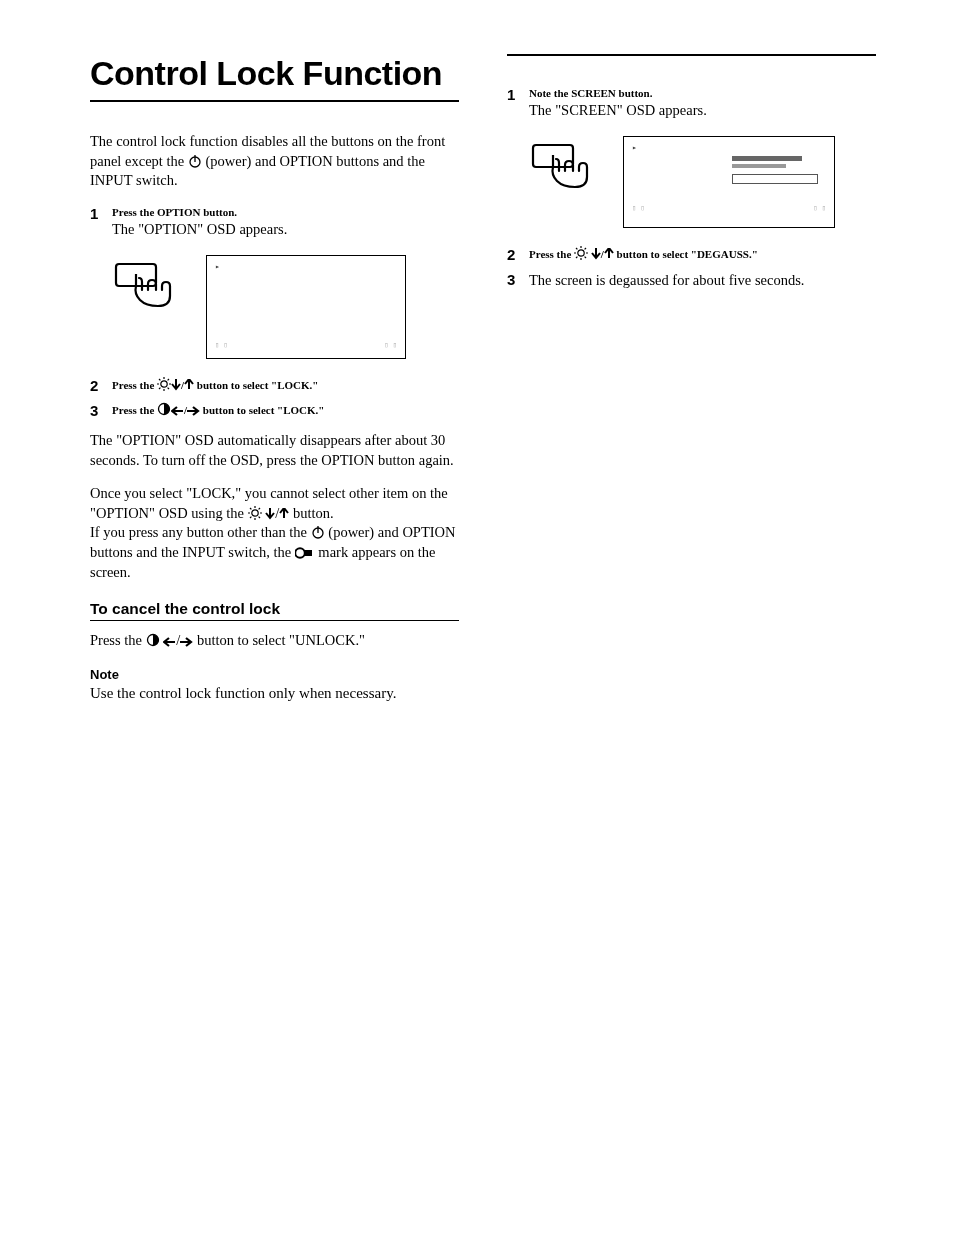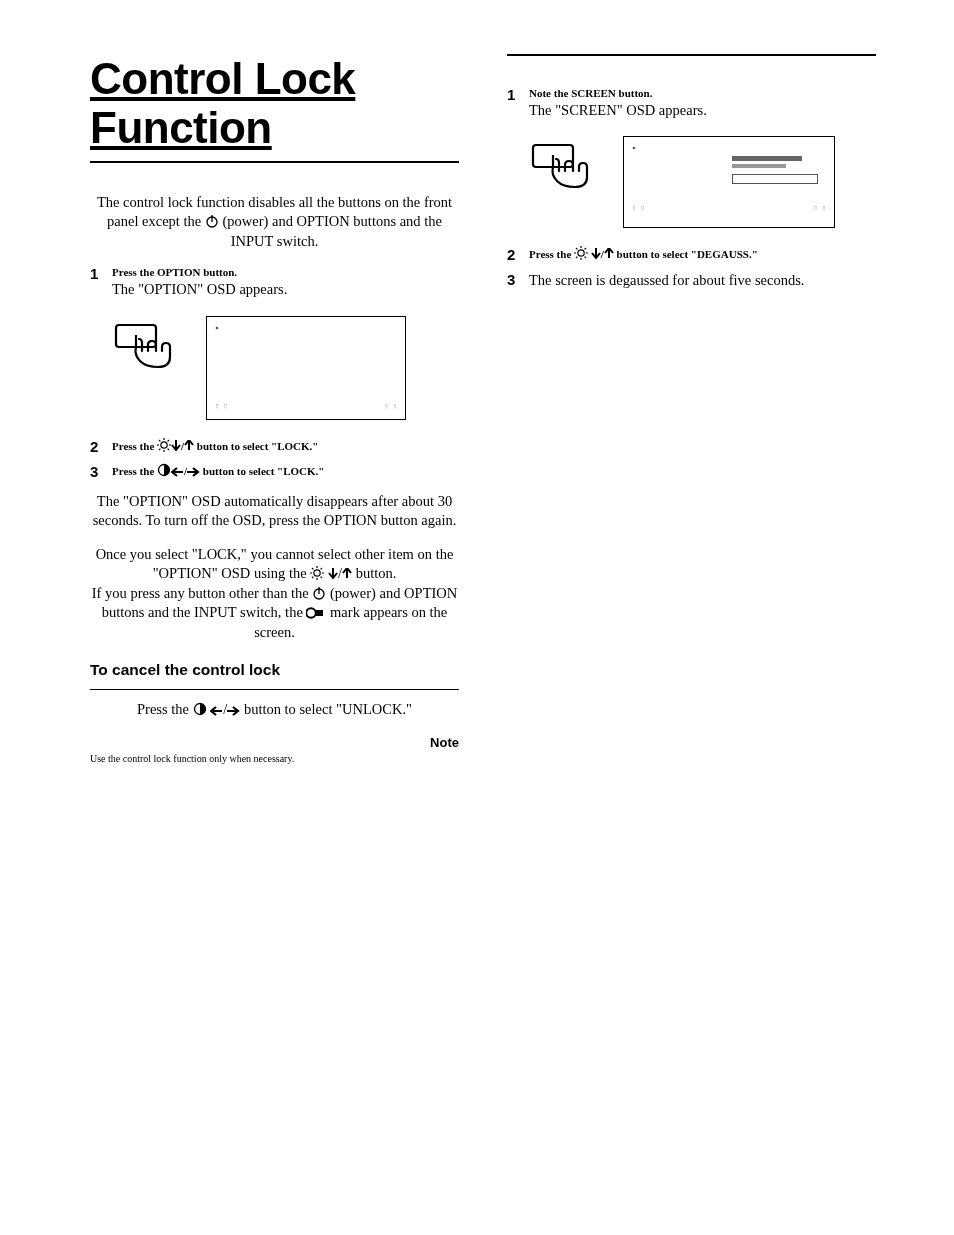--- a/index.html
+++ b/index.html
@@ -17,11 +17,10 @@
   h1 {
     font-family: "Helvetica Neue", Helvetica, Arial, sans-serif;
     font-weight: 800;
-    font-size: 44px;
+    font-size: 34px;
     line-height: 1.12;
     margin: 0 0 8px 0;
     letter-spacing: -0.5px;
-    text-decoration: underline;
   }
   .rule { border-top: 2px solid #000; margin: 0 0 30px 0; }
   p.body { font-size: 14.5px; line-height: 1.35; margin: 0 0 14px 0; text-align: center; }

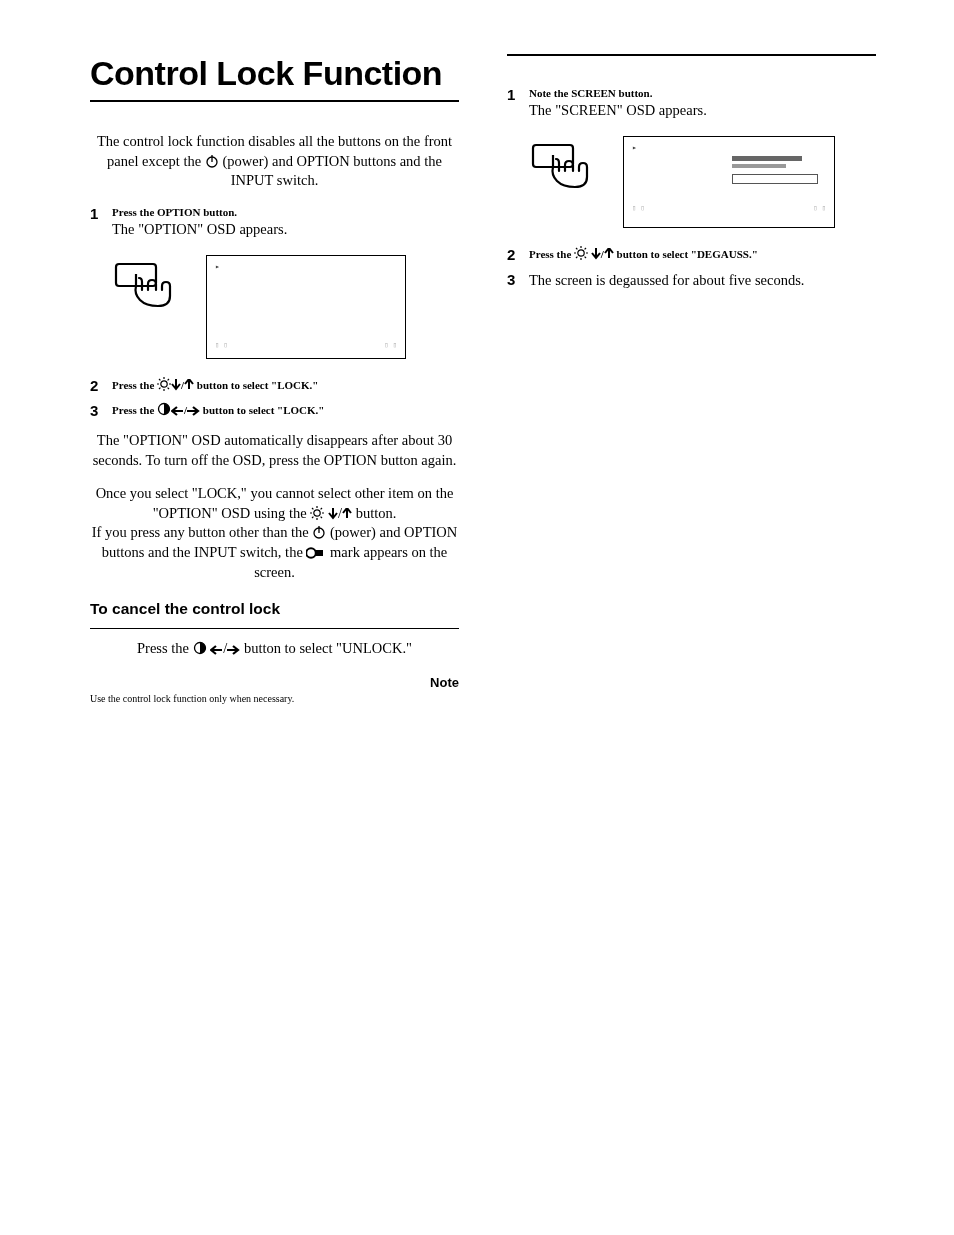--- a/index.html
+++ b/index.html
@@ -23,7 +23,7 @@
     letter-spacing: -0.5px;
   }
   .rule { border-top: 2px solid #000; margin: 0 0 30px 0; }
-  p.body { font-size: 14.5px; line-height: 1.35; margin: 0 0 14px 0; text-align: center; }
+  p.body { font-size: 14.5px; line-height: 1.35; margin: 0 0 14px 0; }
   .step { display: flex; align-items: flex-start; margin: 8px 0 4px 0; }
   .step-num {
     font-family: "Helvetica Neue", Helvetica, Arial, sans-serif;

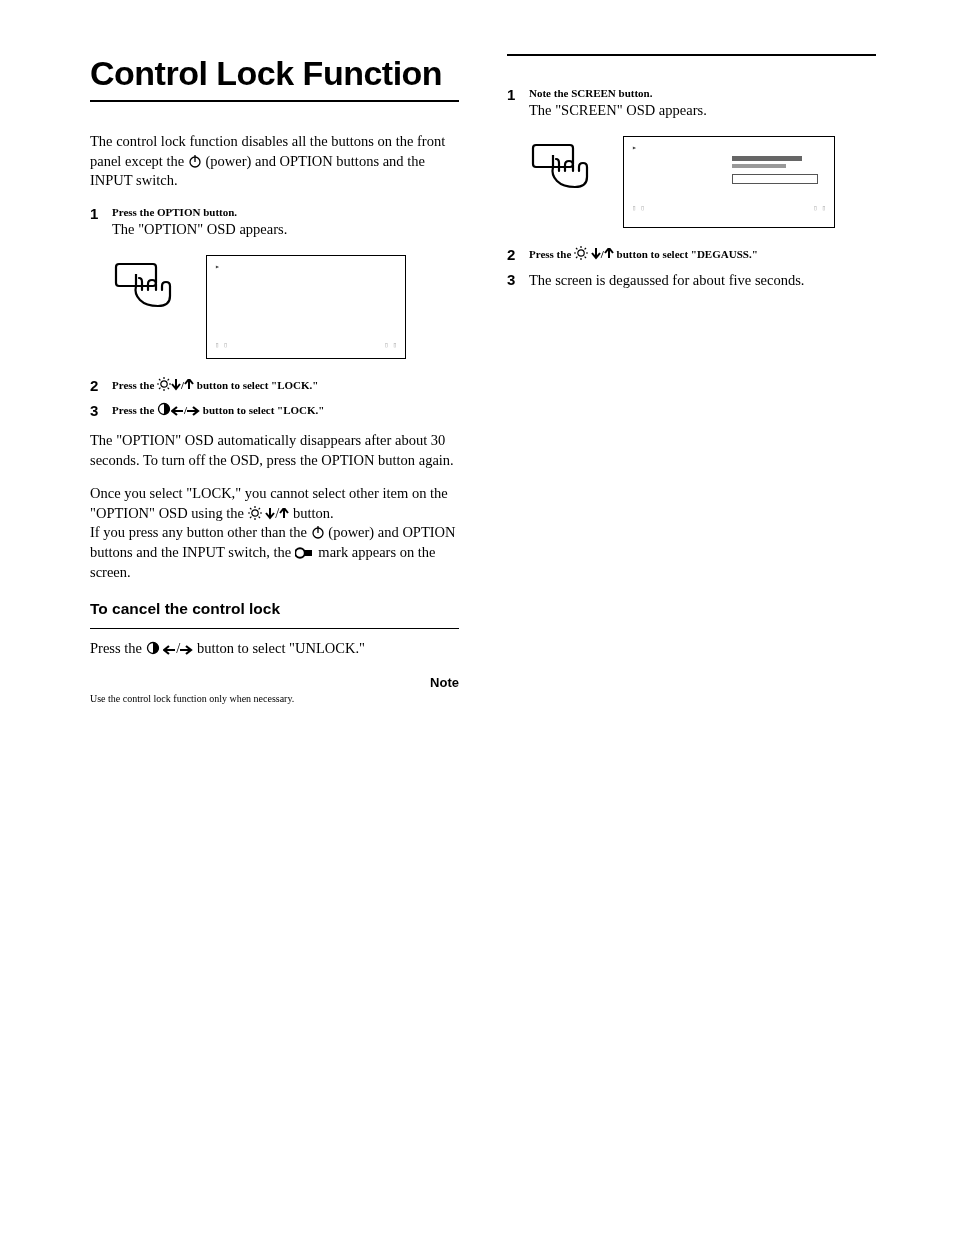--- a/index.html
+++ b/index.html
@@ -41,7 +41,7 @@
   .osd-box.small { height: 92px; width: 212px; }
   .sub-h {
     font-family: "Helvetica Neue", Helvetica, Arial, sans-serif;
-    font-weight: 800; font-size: 15.5px; margin: 18px 0 10px 0;
+    font-weight: 800; font-size: 15.5px; margin: 18px 0 2px 0;
   }
   .sub-rule { border-top: 1.3px solid #000; margin: 0 0 10px 0; }
   .note-h {

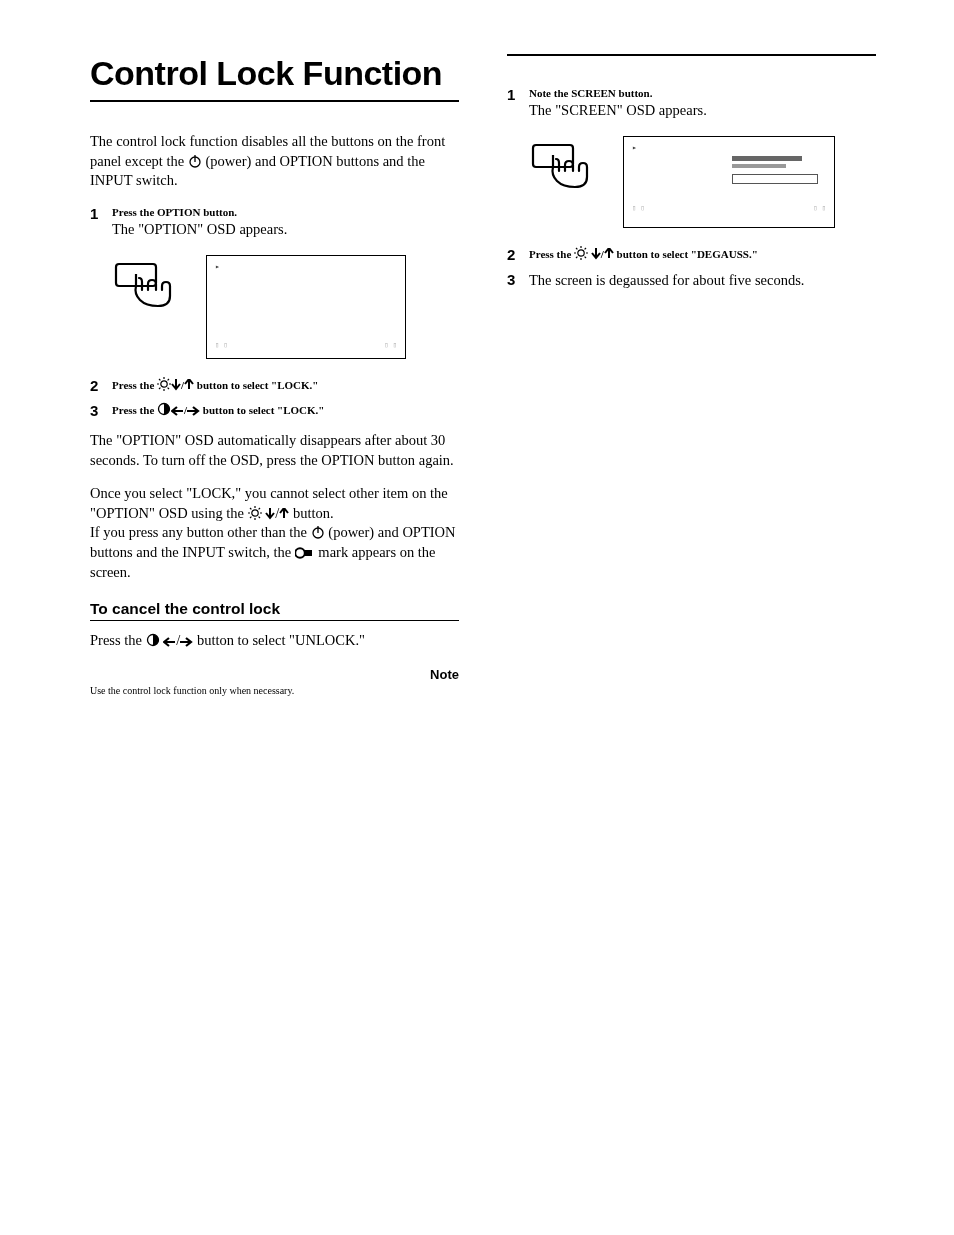--- a/index.html
+++ b/index.html
@@ -46,7 +46,7 @@
   .sub-rule { border-top: 1.3px solid #000; margin: 0 0 10px 0; }
   .note-h {
     font-family: "Helvetica Neue", Helvetica, Arial, sans-serif;
-    font-weight: 800; font-size: 13px; margin: 16px 0 2px 0; text-align: right;
+    font-weight: 800; font-size: 13px; margin: 16px 0 2px 0;
   }
   .note-body { font-size: 10px; line-height:1.3; margin:0; }
   svg { display:block; }

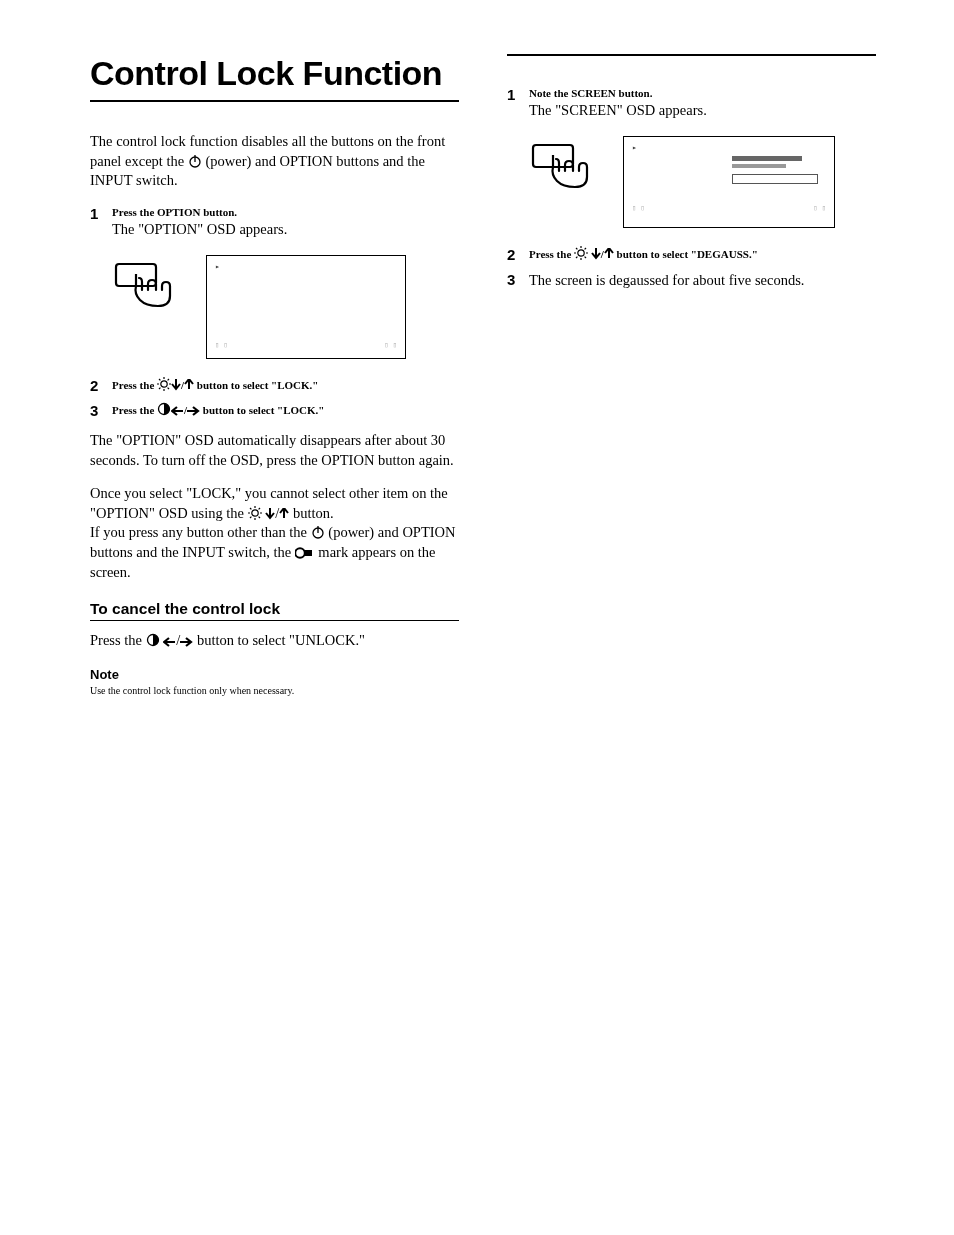--- a/index.html
+++ b/index.html
@@ -48,7 +48,7 @@
     font-family: "Helvetica Neue", Helvetica, Arial, sans-serif;
     font-weight: 800; font-size: 13px; margin: 16px 0 2px 0;
   }
-  .note-body { font-size: 10px; line-height:1.3; margin:0; }
+  .note-body { font-size: 15px; line-height:1.3; margin:0; }
   svg { display:block; }
   .inline-svg { display:inline; vertical-align: -2px; }
   .step-head .pair { white-space: nowrap; }

